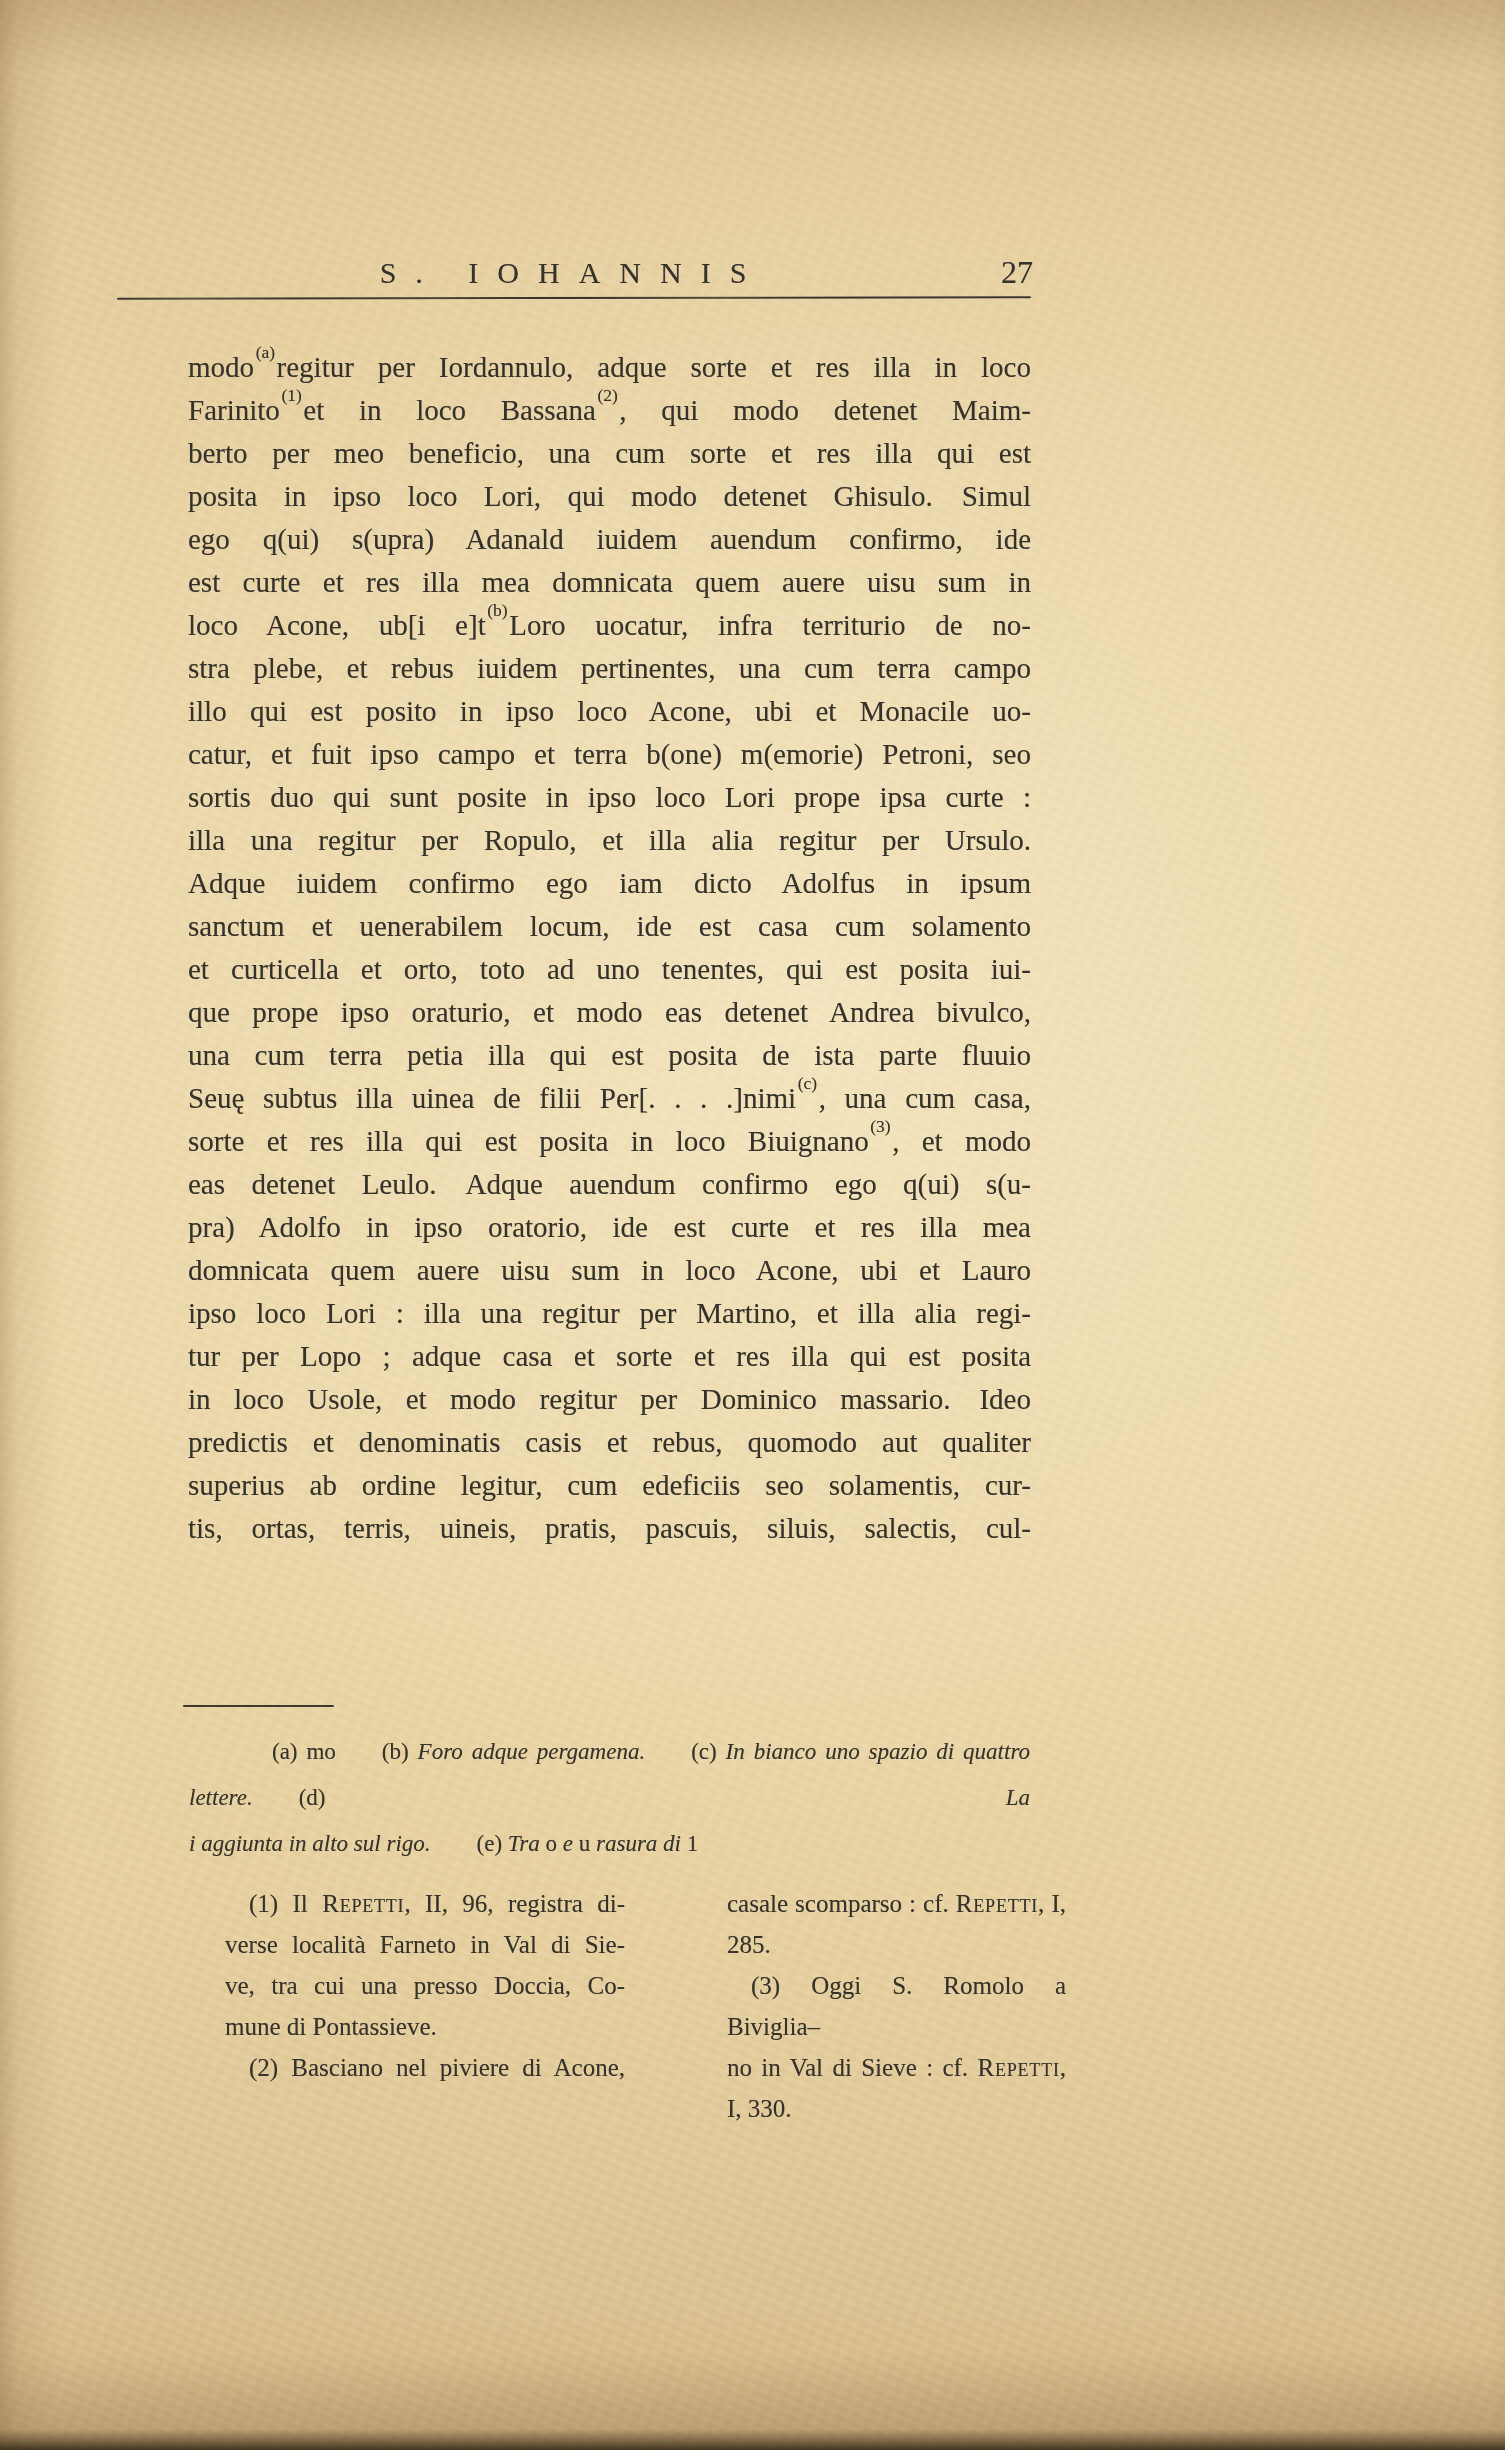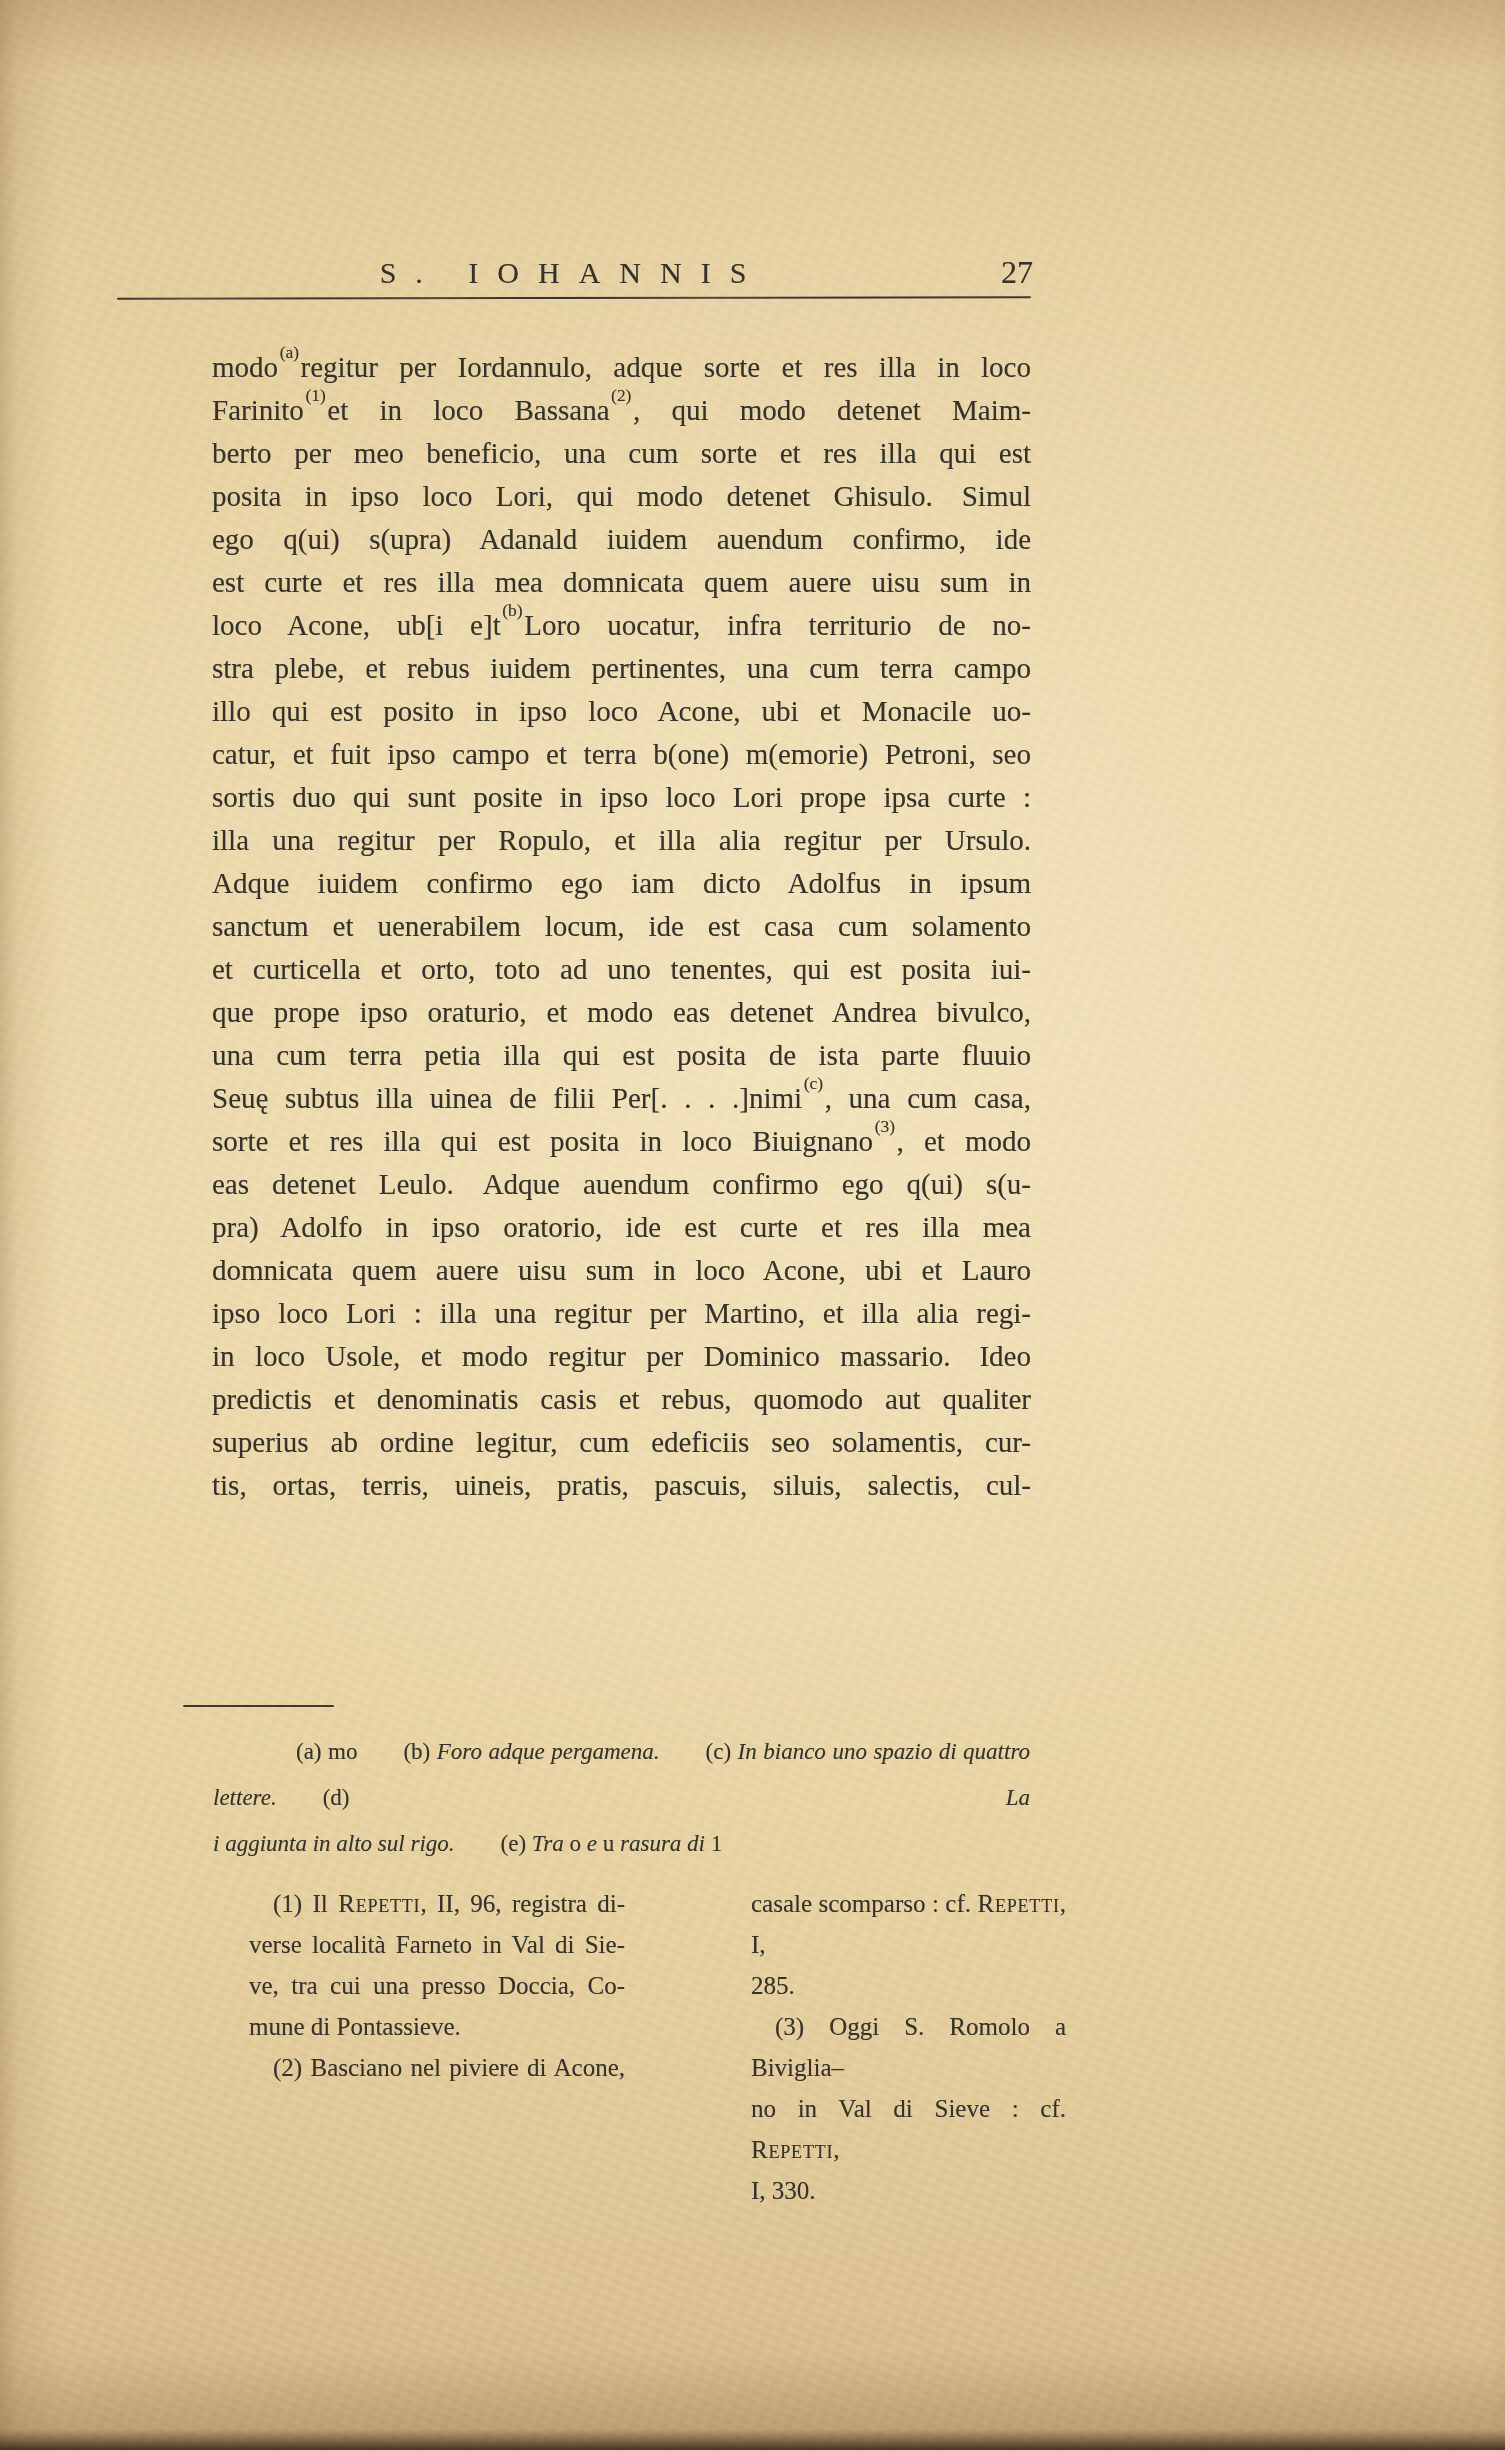--- a/index.html
+++ b/index.html
@@ -54,7 +54,7 @@
   .fncol{position:absolute;top:1883px;font-size:25px;line-height:41px;}
   .fncol-left{left:225px;width:400px;}
   .fncol-right{left:727px;width:339px;}
-  .line{text-align:left;margin-left:24px;}
+  .line{text-align:left;}
   .line.j{text-align:justify;text-align-last:justify;}
   .apparatus .line.ind{text-indent:83px;}
   .fncol .line.ind{text-indent:24px;}

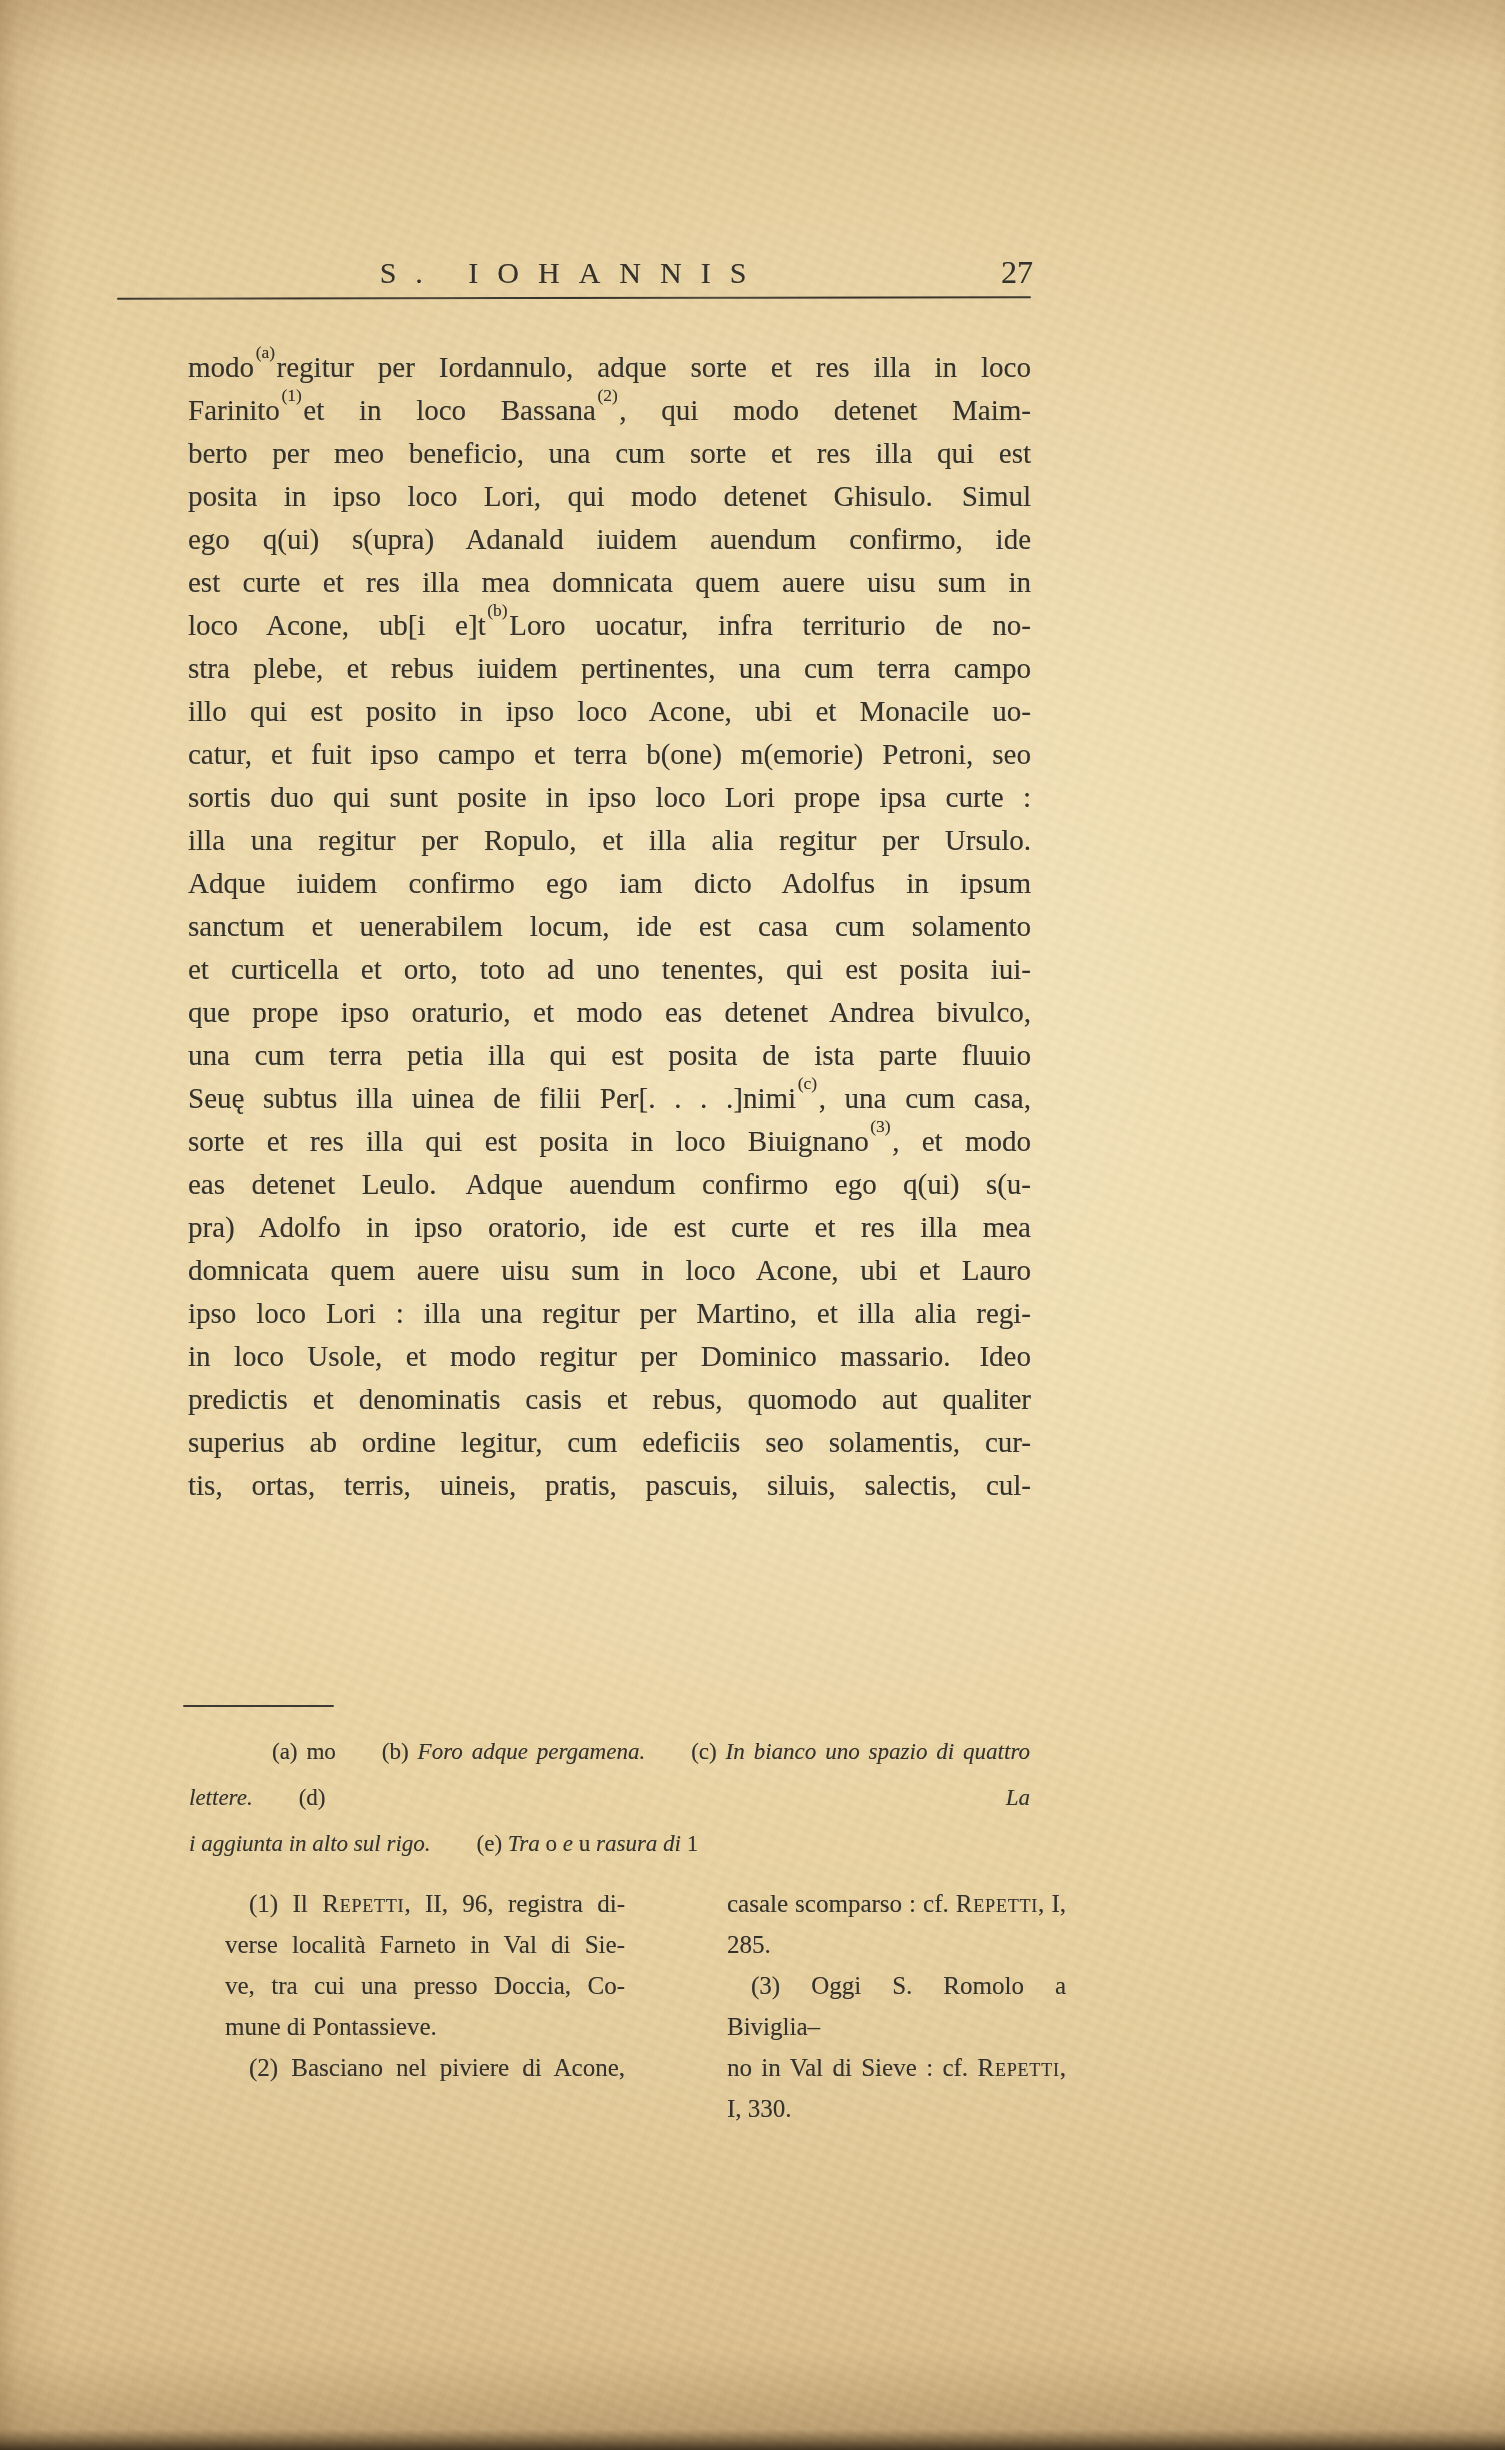--- a/index.html
+++ b/index.html
@@ -97,6 +97,7 @@
       <div class="line j">pra) Adolfo in ipso oratorio, ide est curte et res illa mea</div>
       <div class="line j">domnicata quem auere uisu sum in loco Acone, ubi et Lauro</div>
       <div class="line j">ipso loco Lori : illa una regitur per Martino, et illa alia regi-</div>
+      <div class="line j">tur per Lopo ; adque casa et sorte et res illa qui est posita</div>
       <div class="line j">in loco Usole, et modo regitur per Dominico massario. Ideo</div>
       <div class="line j">predictis et denominatis casis et rebus, quomodo aut qualiter</div>
       <div class="line j">superius ab ordine legitur, cum edeficiis seo solamentis, cur-</div>

